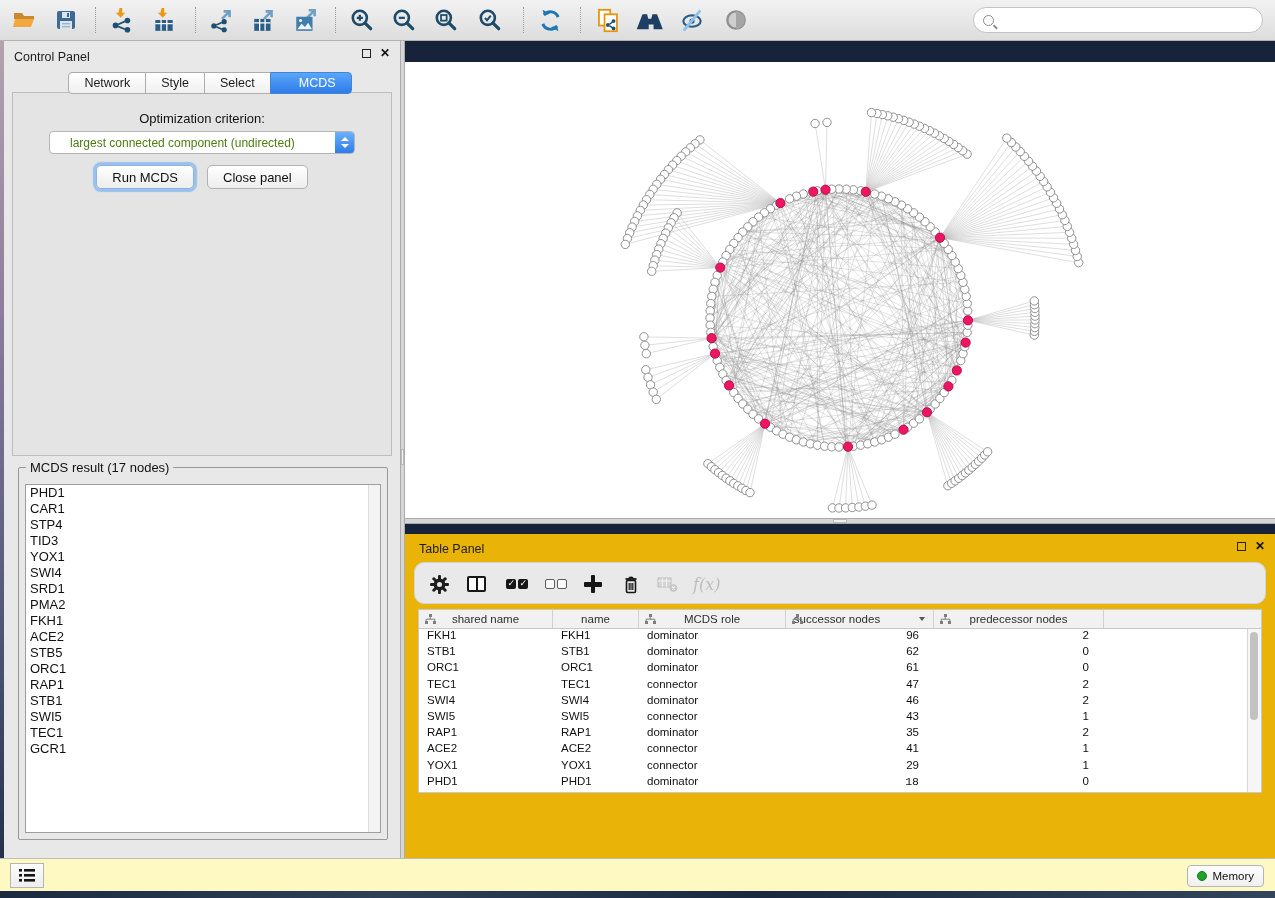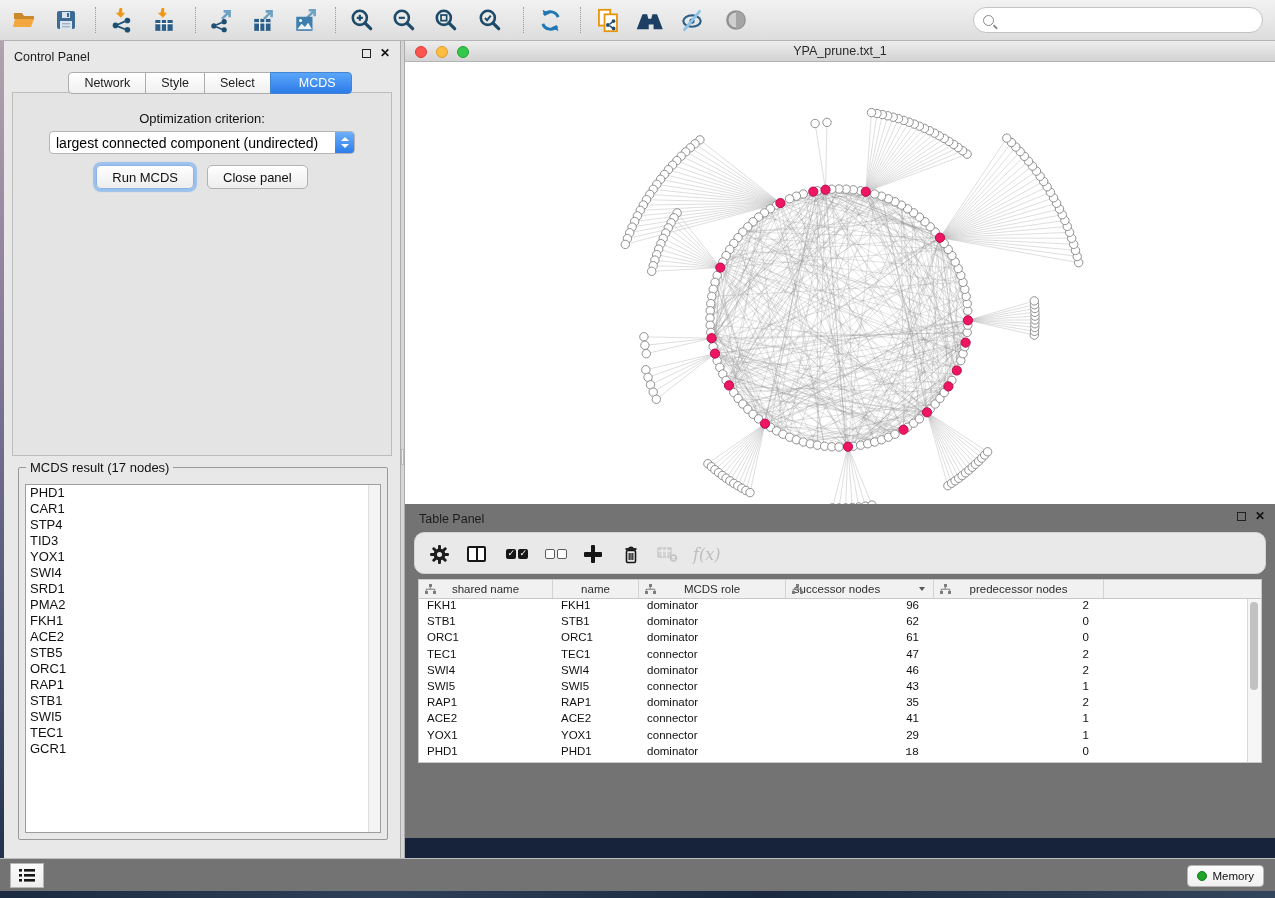--- a/index.html
+++ b/index.html
@@ -349,12 +349,6 @@
     </div>
 
   <div class="net-window">
-    <div class="net-titlebar">
-      <span class="tl red"></span>
-      <span class="tl yellow"></span>
-      <span class="tl green"></span>
-      <div class="net-title">YPA_prune.txt_1</div>
-    </div>
     <div class="net-view">
       <svg width="870" height="456" viewBox="0 0 870 456">
           <line x1="441.2" y1="127.2" x2="543.2" y2="187.4" stroke="#8c8c8c" stroke-opacity="0.3" stroke-width="0.8"></line>

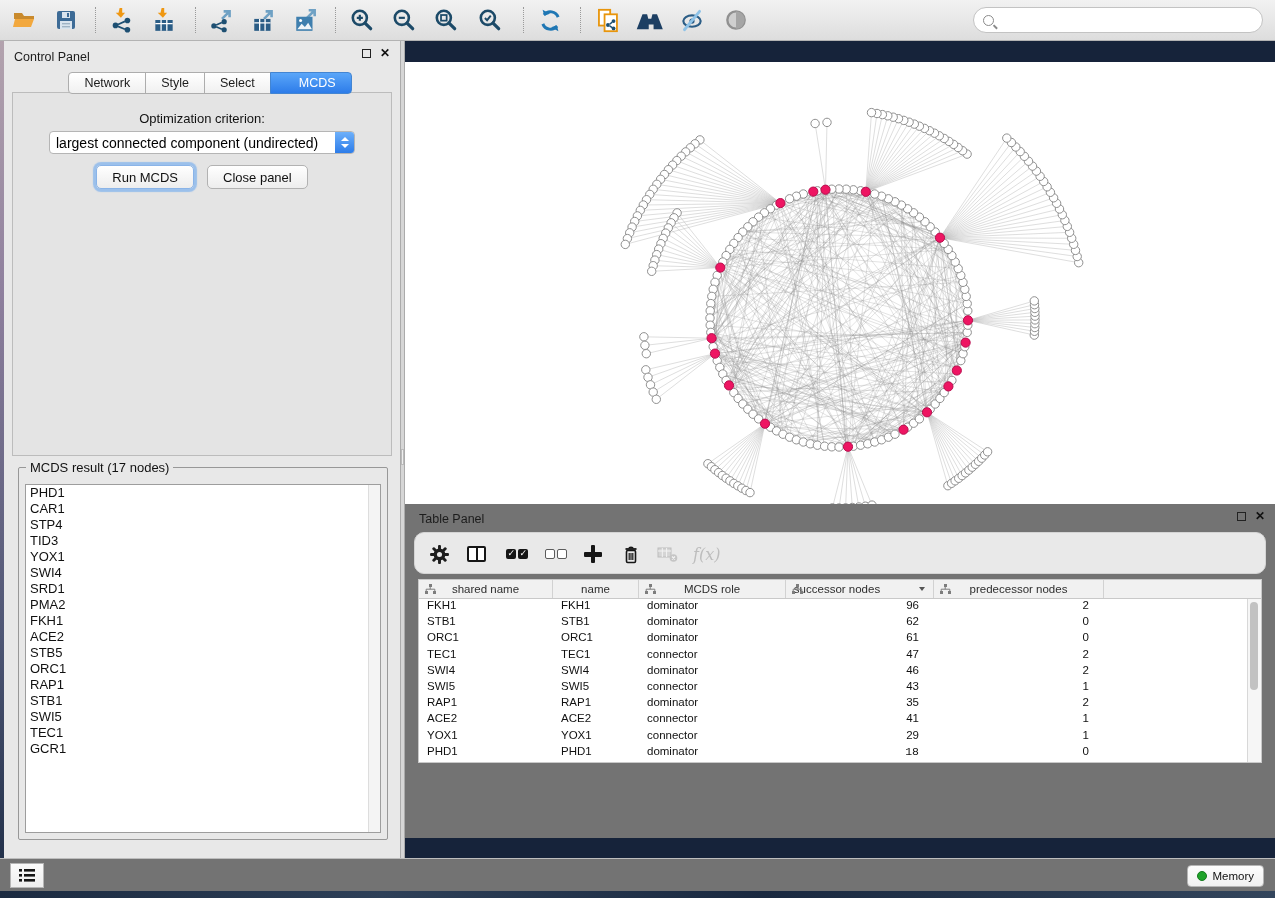--- a/index.html
+++ b/index.html
@@ -52,7 +52,7 @@
     font-size:13px; color:#111; }
   .dropdown { position:absolute; top:38px; left:36px; right:36px; height:23px;
     background:#fff; border:1px solid #b5b5b5; border-radius:4px; display:flex; align-items:center; }
-  .dropdown .dd-text { flex:1; font-size:14px; color:#000000; padding-left:6px; white-space:nowrap; }
+  .dropdown .dd-text { flex:1; font-size:12px; color:#4d7c0f; padding-left:20px; white-space:nowrap; }
   .dd-stepper { width:19px; height:21px; border-radius:0 3px 3px 0;
     background:linear-gradient(#6db0fa,#2d7ce9); display:flex; flex-direction:column;
     align-items:center; justify-content:center; gap:3px; }

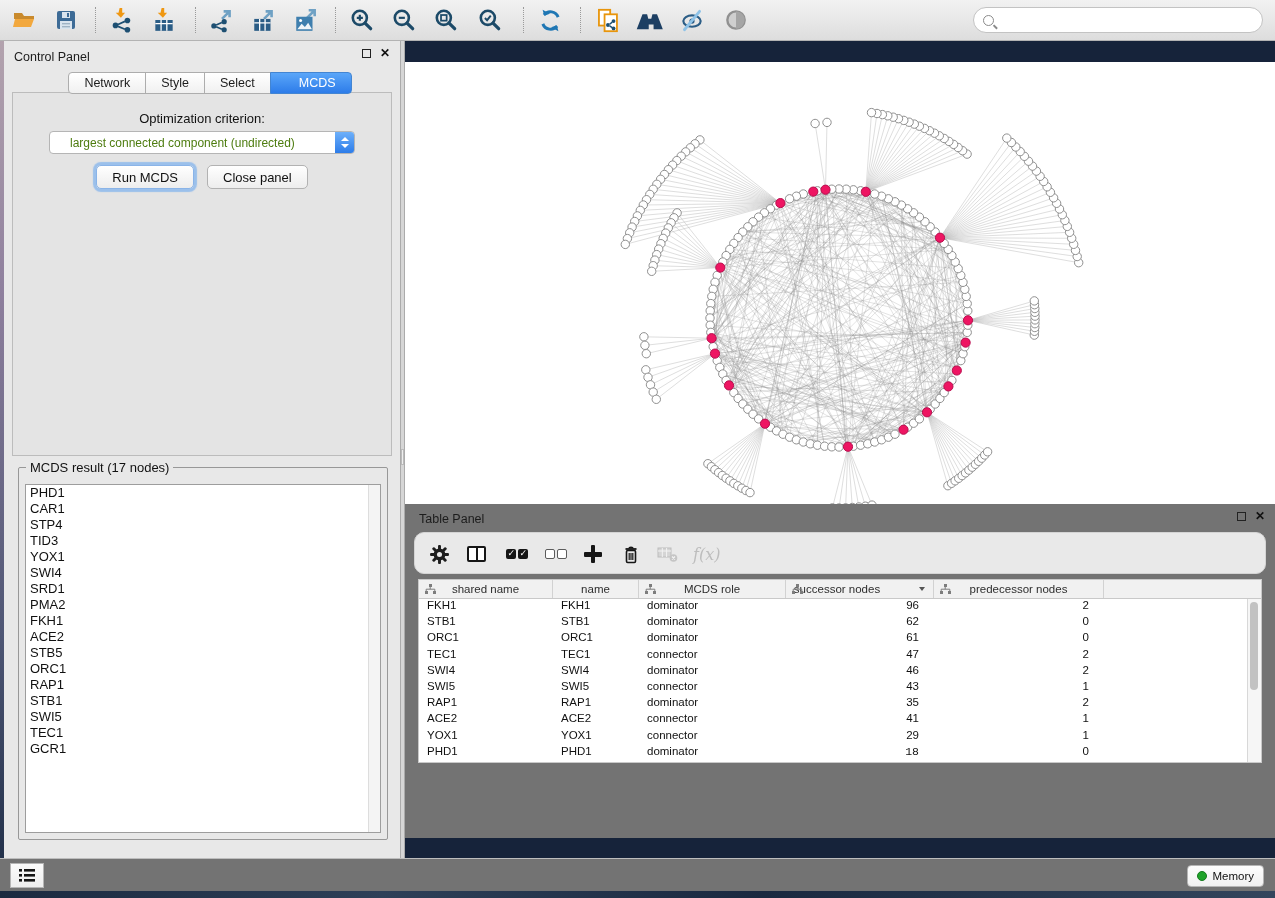--- a/index.html
+++ b/index.html
@@ -99,8 +99,8 @@
   .net-view { position:absolute; top:21px; left:0; right:0; bottom:0; background:#fff; }
 
   
-  .table-panel { position:absolute; left:405px; top:504px; width:870px; height:334px;
-    background:#737373; }
+  .table-panel { position:absolute; left:405px; top:534px; width:870px; height:334px;
+    background:#eab308; }
   .tp-header { position:absolute; top:0; left:0; right:0; height:24px; }
   .tp-header .panel-title { position:absolute; left:14px; top:8px; }
   .tp-toolbar { position:absolute; top:28px; left:9px; right:9px; height:42px;

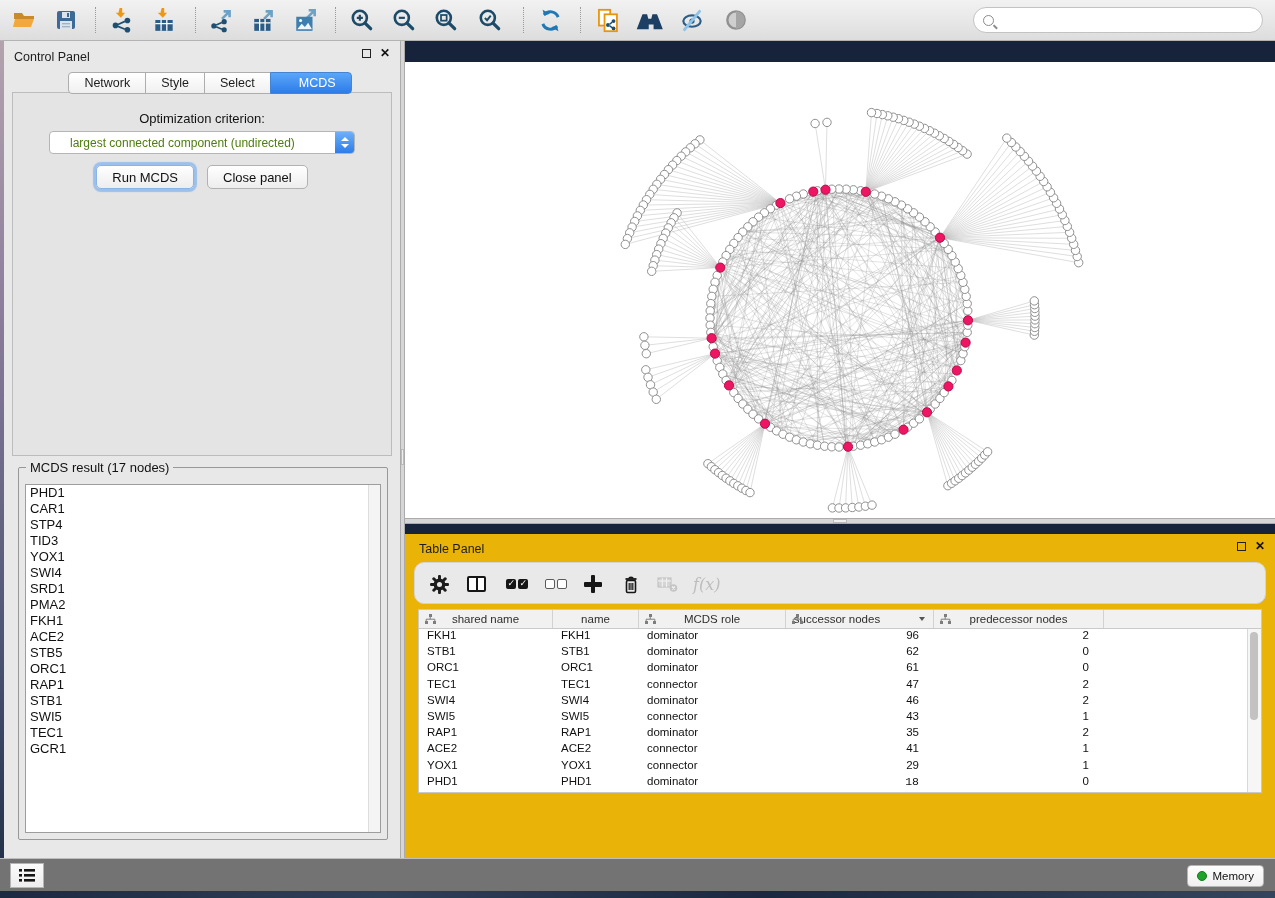--- a/index.html
+++ b/index.html
@@ -140,7 +140,7 @@
 
   
   .statusbar { position:absolute; left:0; top:858px; width:1275px; height:33px;
-    background:#737373; border-top:1px solid #bdbdbd;text-align:right; }
+    background:#fef9c3; border-top:1px solid #bdbdbd;text-align:right; }
   .list-btn { position:absolute; left:10px; top:4px; width:34px; height:25px;
     background:linear-gradient(#fbfbfb,#eee); border:1px solid #b5b5b5; display:flex;
     align-items:center; justify-content:center; }

